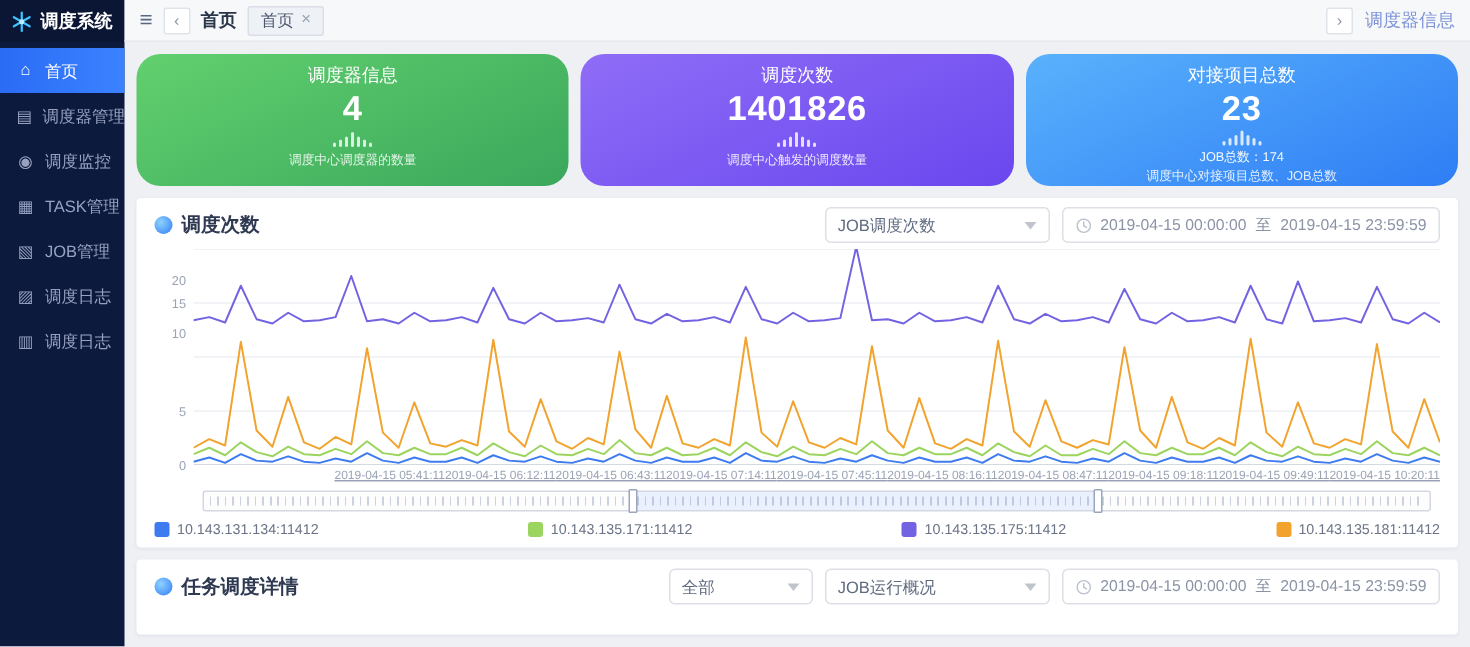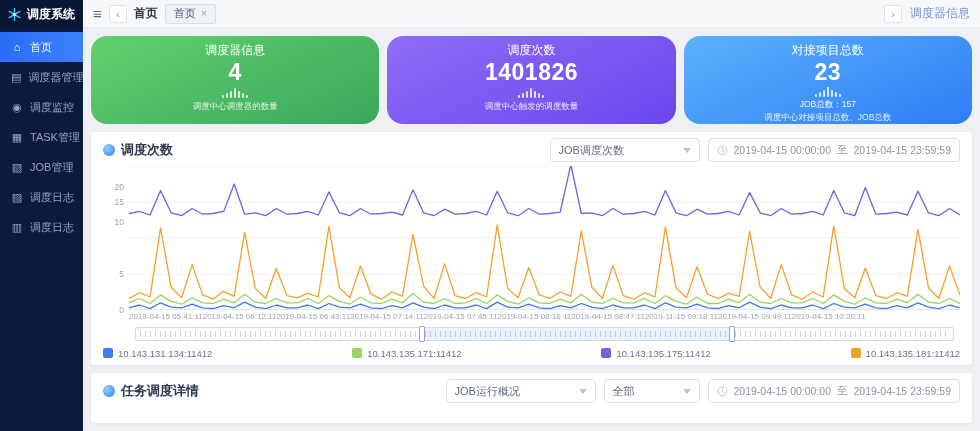--- a/index.html
+++ b/index.html
@@ -166,7 +166,7 @@
               <i style="height:5px"></i>
               <i style="height:3px"></i>
             </span>
-            <div class="card-sub">JOB总数：157</div>
+            <div class="card-sub">JOB总数：174</div>
             <div class="card-caption">调度中心对接项目总数、JOB总数</div>
           </div>
         </div>

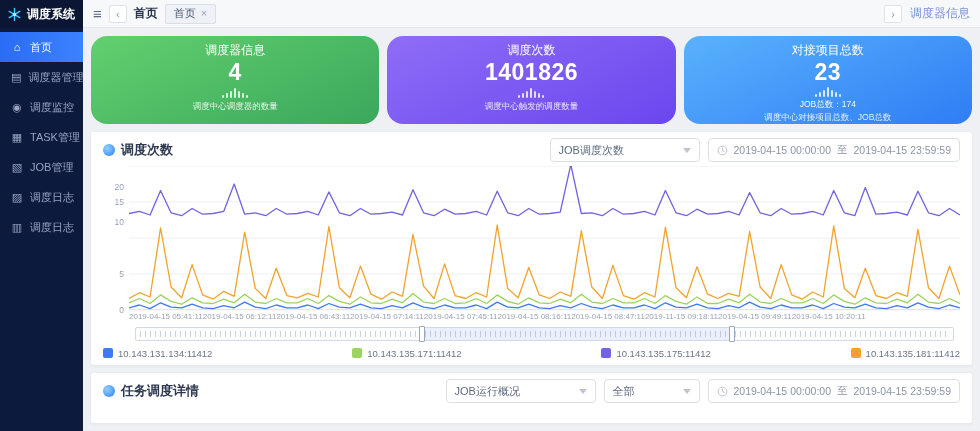--- a/index.html
+++ b/index.html
@@ -50,7 +50,7 @@
   .y-axis span{position:absolute;right:5px;font-size:8.5px;color:#9aa3b5;transform:translateY(-50%);}
   .plot{flex:1;position:relative;}
   .plot svg{display:block;width:100%;height:144px;}
-  .x-labels{display:flex;justify-content:flex-start;font-size:8px;color:#9aa3b5;margin:2px 0 0 26px;line-height:10px;}
+  .x-labels{display:flex;justify-content:flex-end;font-size:8px;color:#9aa3b5;margin:2px 0 0 26px;line-height:10px;text-decoration:underline;}
   .dz{position:relative;height:14px;margin:5px 6px 0 32px;border:1px solid #d3d8e2;border-radius:2px;background:#fdfdfe;}
   .dz-ticks{position:absolute;left:4px;right:4px;top:3px;bottom:3px;background:repeating-linear-gradient(90deg,#ccd2dd 0,#ccd2dd 1px,transparent 1px,transparent 5px);}
   .dz-sel{position:absolute;top:0;bottom:0;background:rgba(82,125,255,.10);}

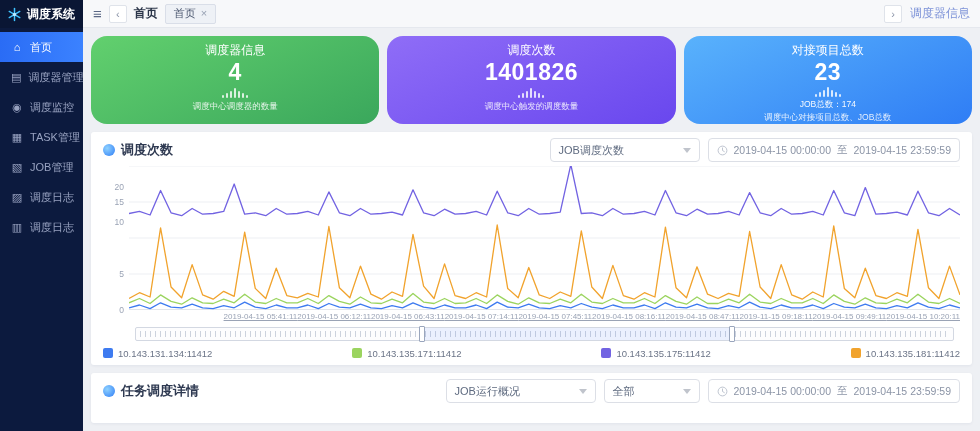--- a/index.html
+++ b/index.html
@@ -224,7 +224,7 @@
               <span>2019-04-15 07:45:11</span>
               <span>2019-04-15 08:16:11</span>
               <span>2019-04-15 08:47:11</span>
-              <span>2019-11-15 09:18:11</span>
+              <span>2019-04-15 09:18:11</span>
               <span>2019-04-15 09:49:11</span>
               <span>2019-04-15 10:20:11</span>
             </div>

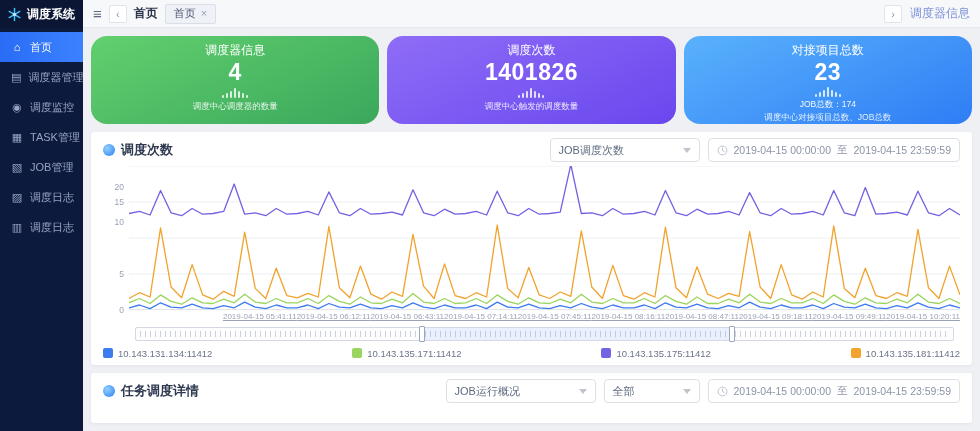--- a/index.html
+++ b/index.html
@@ -262,12 +262,12 @@
             <span>任务调度详情</span>
           </div>
           <div class="hd-controls">
+            <div class="select" style="width:96px">
+              <span>全部</span>
+              <span class="caret"></span>
+            </div>
             <div class="select" style="width:150px">
               <span>JOB运行概况</span>
-              <span class="caret"></span>
-            </div>
-            <div class="select" style="width:96px">
-              <span>全部</span>
               <span class="caret"></span>
             </div>
             <div class="daterange">

